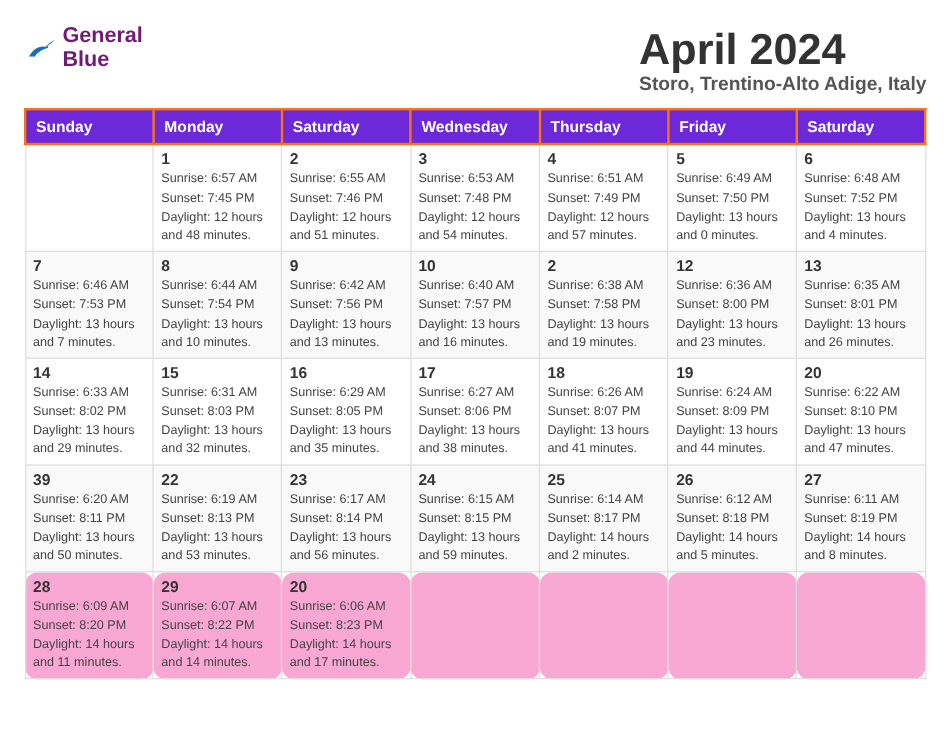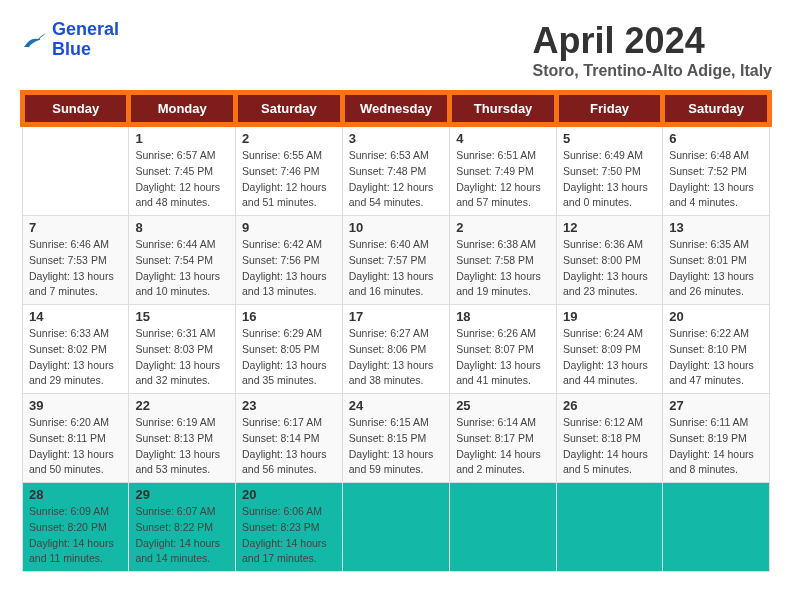--- a/index.html
+++ b/index.html
@@ -28,7 +28,7 @@
       line-height: 1.1;
     }
     .logo-text span {
-      color: #1d4ed8;
+      color: #701a75;
     }
     .logo-bird {
       width: 28px;

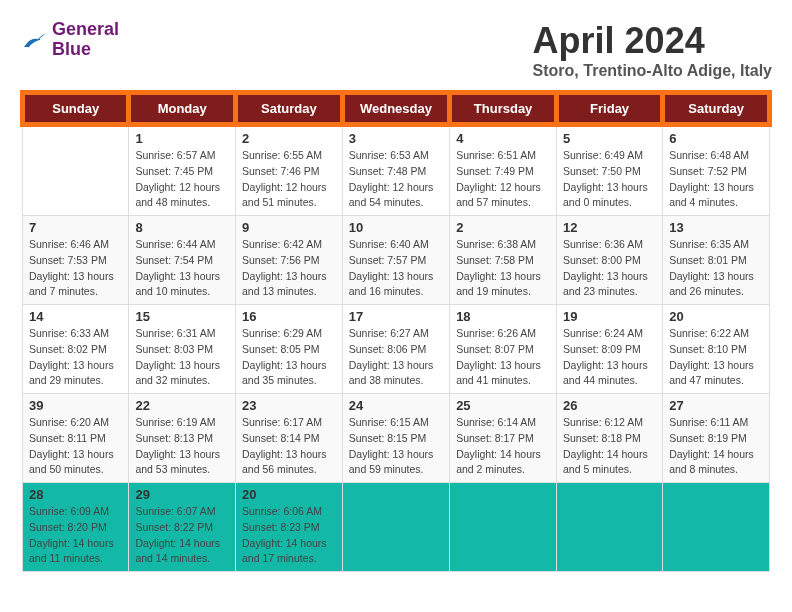--- a/index.html
+++ b/index.html
@@ -52,13 +52,13 @@
       font-size: 11px;
     }
     .calendar th {
-      background-color: #7f1d1d;
+      background-color: #6d28d9;
       color: #fff;
-      text-align: center;
+      text-align: left;
       padding: 6px 8px;
       font-size: 13px;
       font-weight: bold;
-      border: 5px solid #f97316;
+      border: 2px solid #f97316;
     }
     .calendar td {
       vertical-align: top;

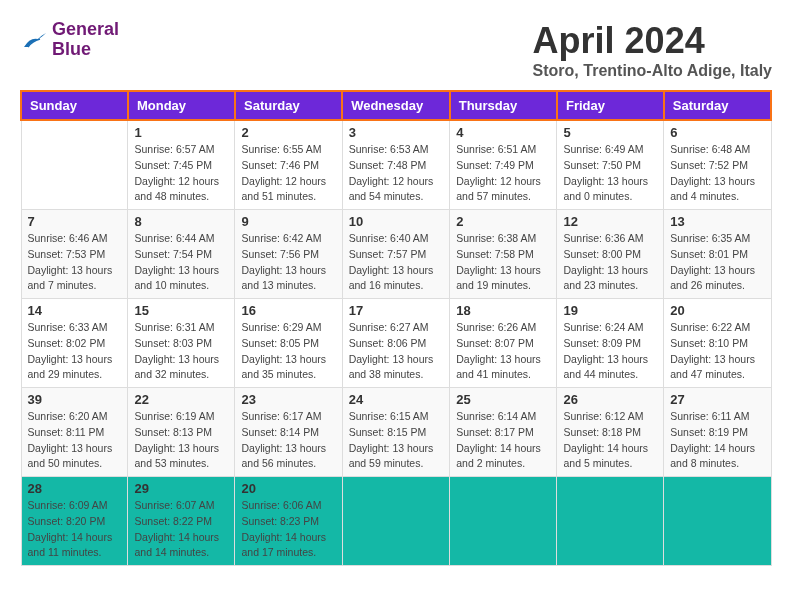--- a/index.html
+++ b/index.html
@@ -84,7 +84,8 @@
       font-size: 10.5px;
     }
     .empty-row td {
-      background: #14b8a6;
+      background: #f9a8d4;
+      border-radius: 10px;
     }
   </style>
 </head>

